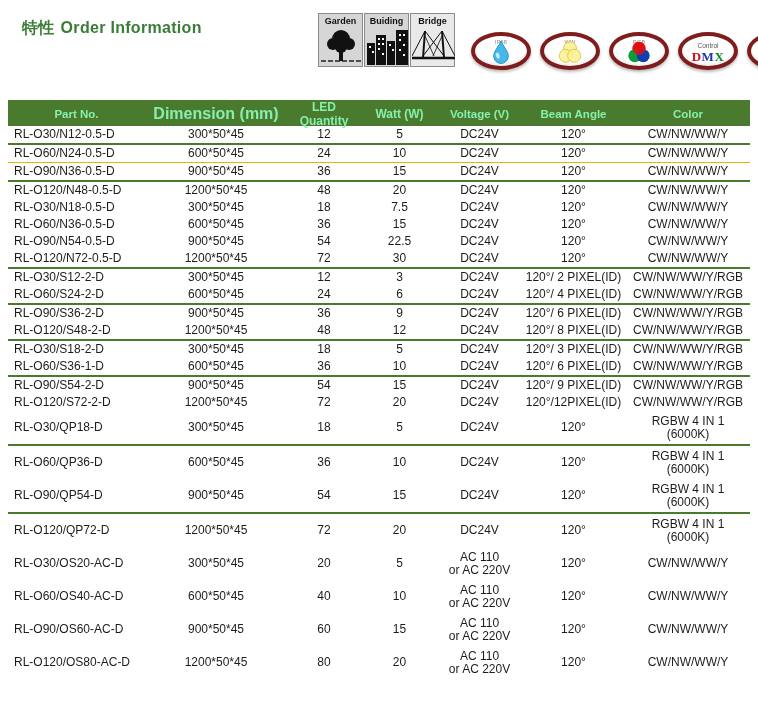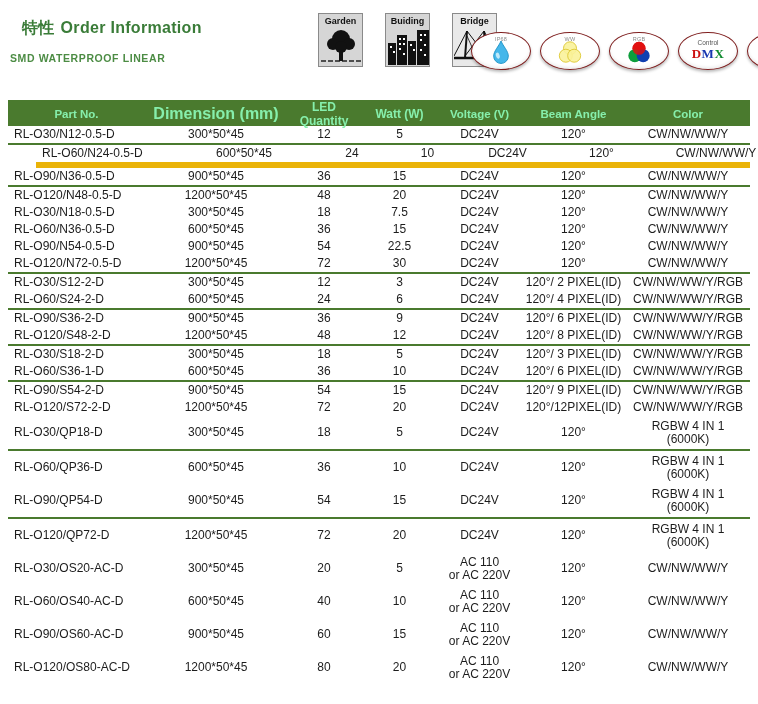--- a/index.html
+++ b/index.html
@@ -13,7 +13,7 @@
   .subtitle{margin-top:13px;font-size:10.5px;color:#4c8c44;letter-spacing:.6px;font-weight:bold;}
 
   
-  .app-icons{position:absolute;left:318px;top:13px;display:flex;gap:22px;}
+  .app-icons{position:absolute;left:318px;top:13px;display:flex;gap:1px;}
   .app-icon{width:45px;height:54px;background:#d6d6d6;border:1px solid #8a8a8a;
             position:relative;box-sizing:border-box;}
   .app-icon .app-label{position:absolute;top:2px;left:0;width:100%;text-align:center;

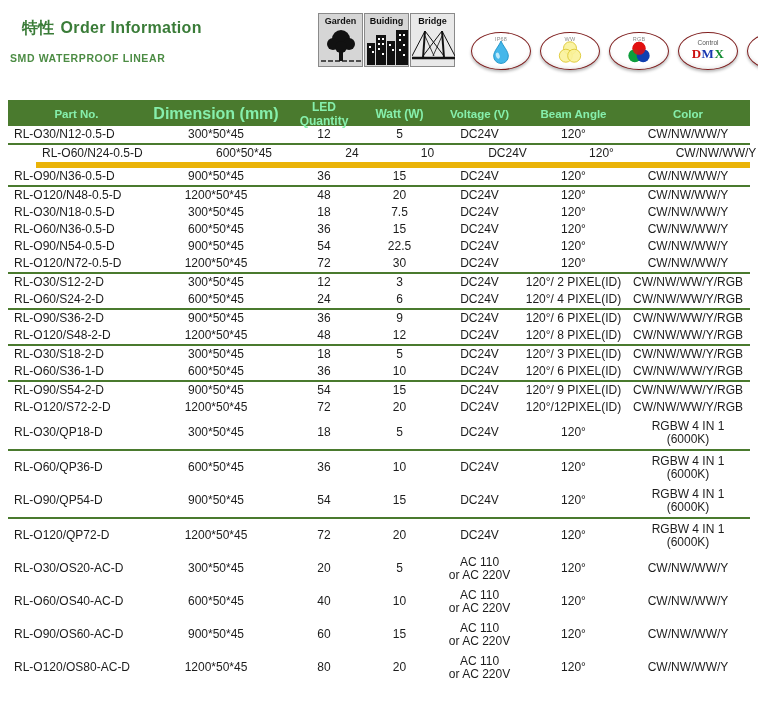--- a/index.html
+++ b/index.html
@@ -53,7 +53,6 @@
 
 <div class="titles">
   <h1 class="page-title"><span>特性</span><span class="en">Order Information</span></h1>
-  <div class="subtitle">SMD WATERPROOF LINEAR</div>
 </div>
 
 <div class="app-icons">

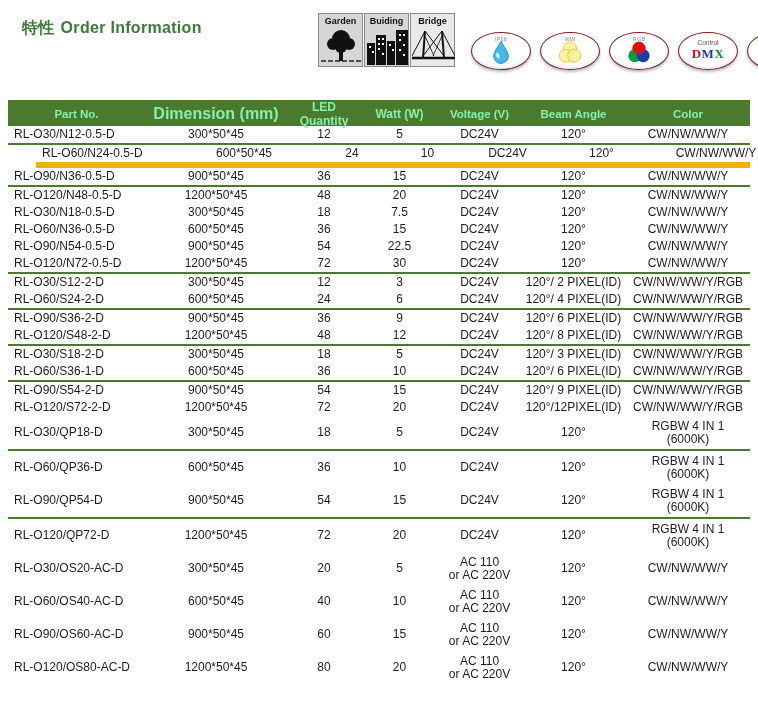--- a/index.html
+++ b/index.html
@@ -22,7 +22,7 @@
 
   
   .feature-icons{position:absolute;left:471px;top:32px;display:flex;gap:9px;}
-  .circle{width:60px;height:38px;border-radius:50%;background:#fff;border:1px solid #7f1d1d;
+  .circle{width:60px;height:38px;border-radius:50%;background:#fff;border:4px solid #7f1d1d;
           box-shadow:0 2px 3px rgba(0,0,0,.28), inset 0 -2px 3px rgba(0,0,0,.07);
           position:relative;box-sizing:border-box;}
   .circle-label{position:absolute;top:3px;left:0;width:100%;text-align:center;

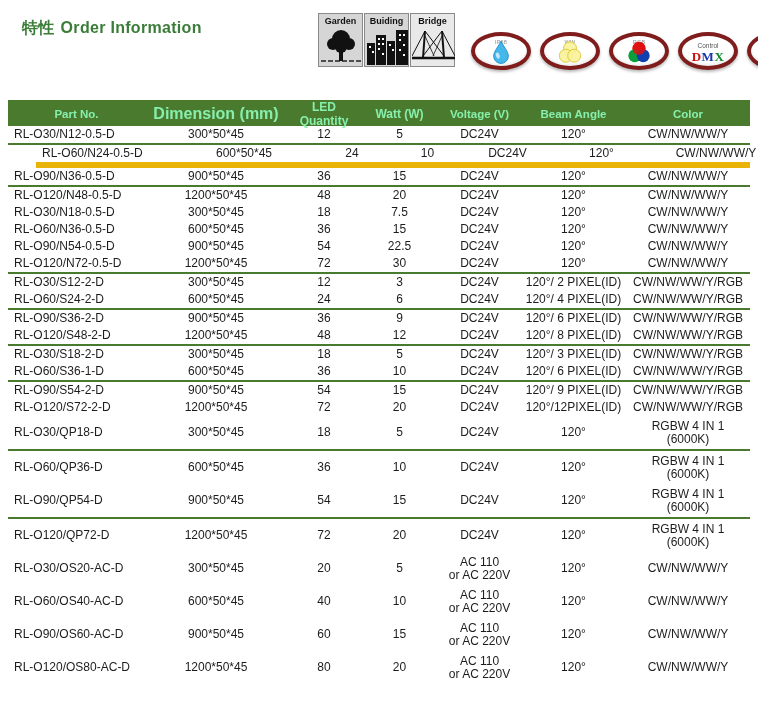--- a/index.html
+++ b/index.html
@@ -46,7 +46,7 @@
   .td{text-align:center;line-height:13px;padding:1px 0;}
   .td.col0{text-align:left;padding-left:6px;}
   .sep-green{border-bottom:2px solid #4a7a2e;}
-  .sep-gray{border-bottom:6px solid #eab308;margin-left:28px;}
+  .sep-gray{border-bottom:1px solid #eab308;}
 </style>
 </head>
 <body>

